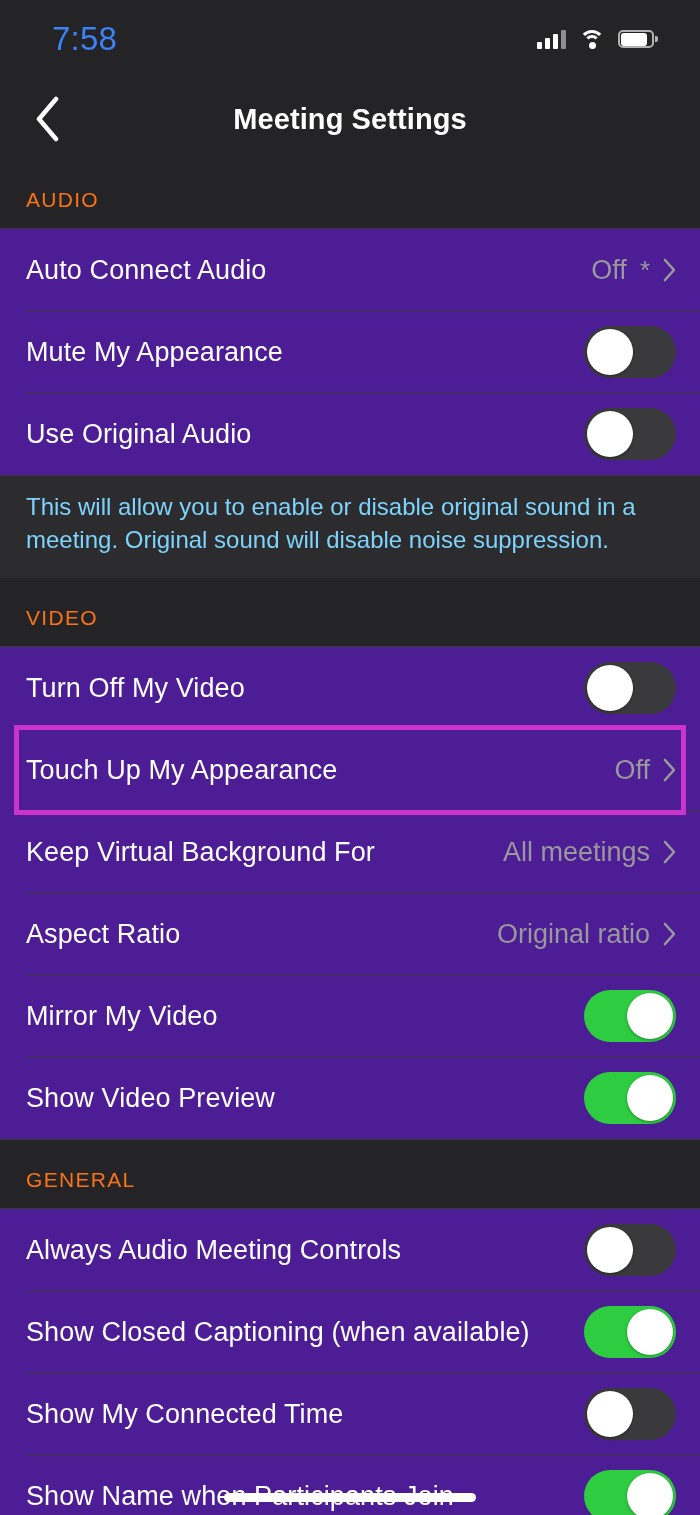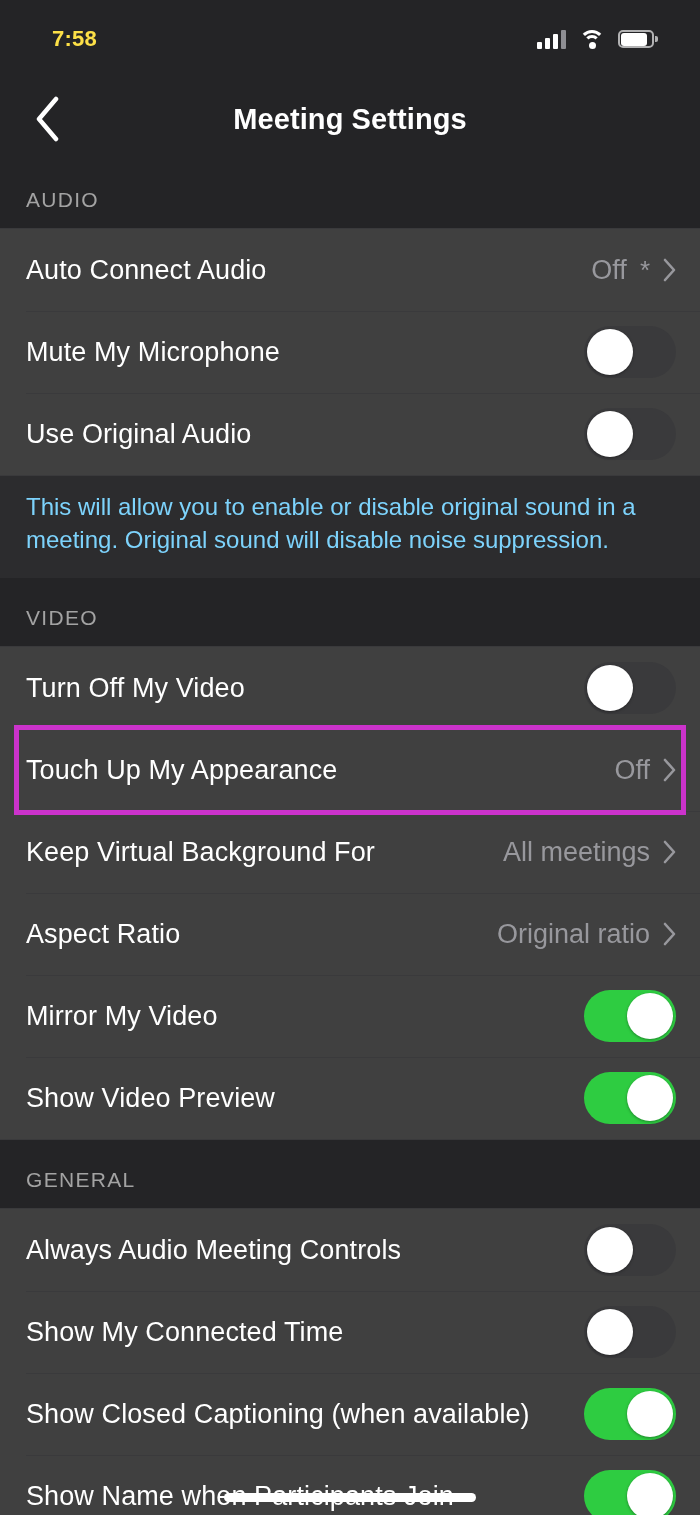--- a/index.html
+++ b/index.html
@@ -17,7 +17,7 @@
     justify-content:space-between; padding:0 46px 0 52px;
     background:#242426;
   }
-  .clock{ font-size:22px; font-weight:700; letter-spacing:.2px; color:#fde047; }
+  .clock{ font-size:33px; font-weight:400; letter-spacing:.2px; color:#3b82f6; }
   .status-icons{ display:flex; align-items:center; gap:13px; }
 
   .sig{ display:flex; align-items:flex-end; gap:3px; height:20px; }

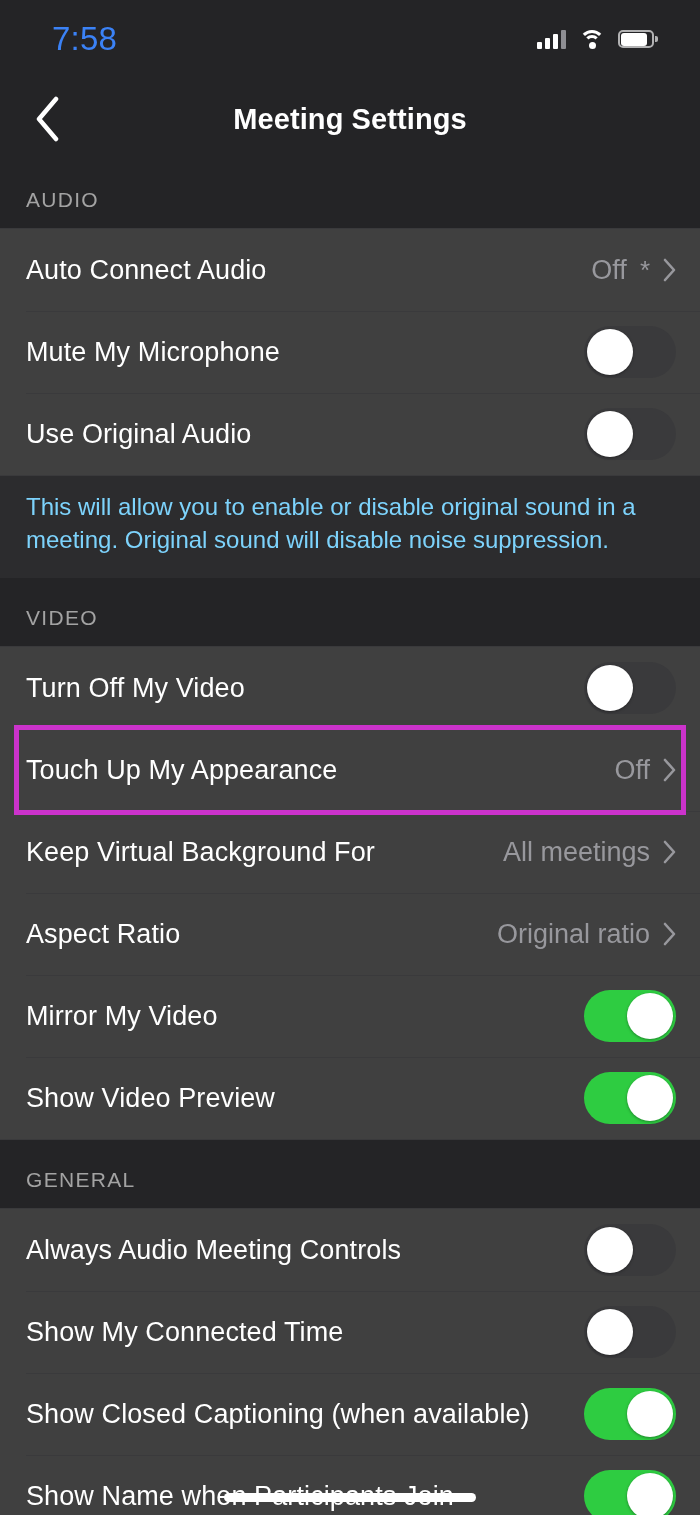--- a/index.html
+++ b/index.html
@@ -68,7 +68,7 @@
 
   
   .section-header{
-    background:#242426; color:#a3a3a3;
+    background:#242426; color:#f97316;
     font-size:21px; letter-spacing:1.3px;
     padding:28px 0 16px 26px;
   }

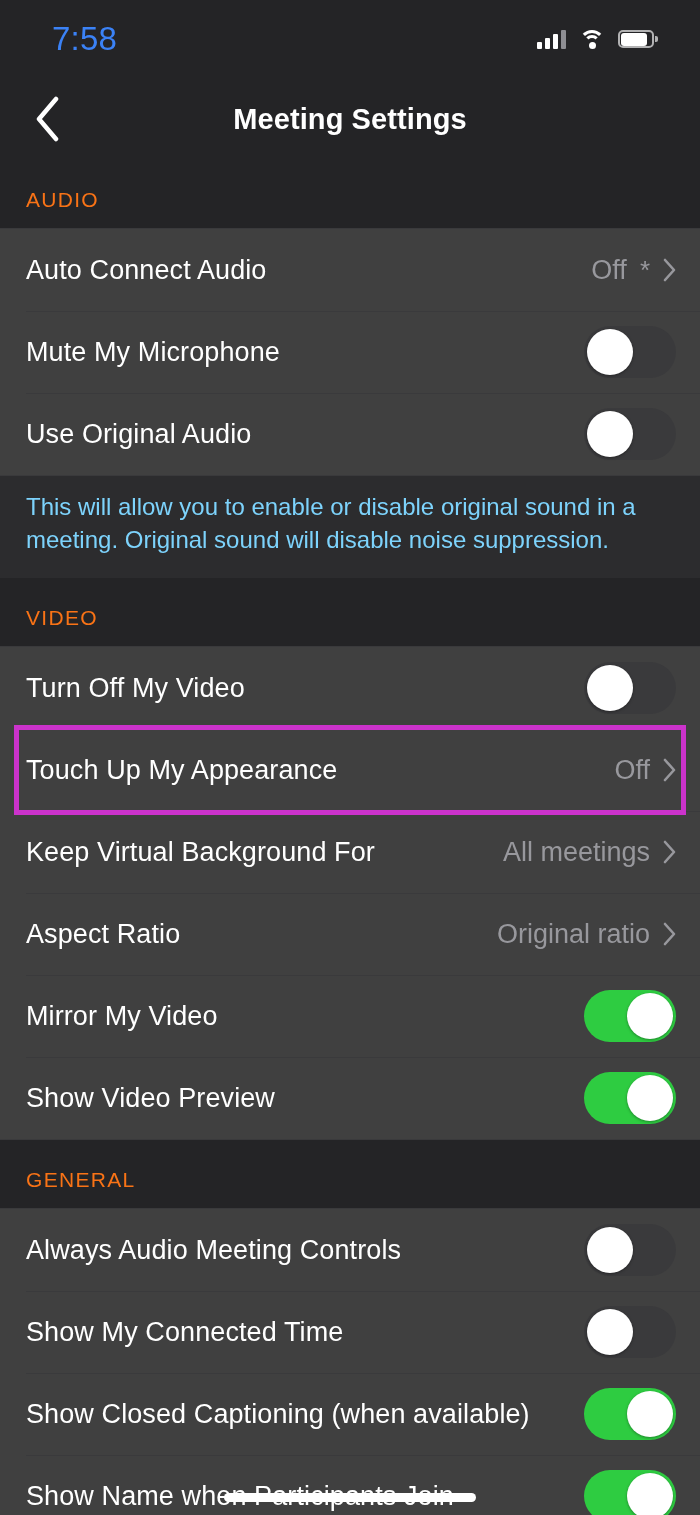--- a/index.html
+++ b/index.html
@@ -73,7 +73,7 @@
     padding:28px 0 16px 26px;
   }
   .group{
-    background:#404040;
+    background:#4c1d95;
     border-top:1px solid #3a3a3c;
     border-bottom:1px solid #3a3a3c;
   }

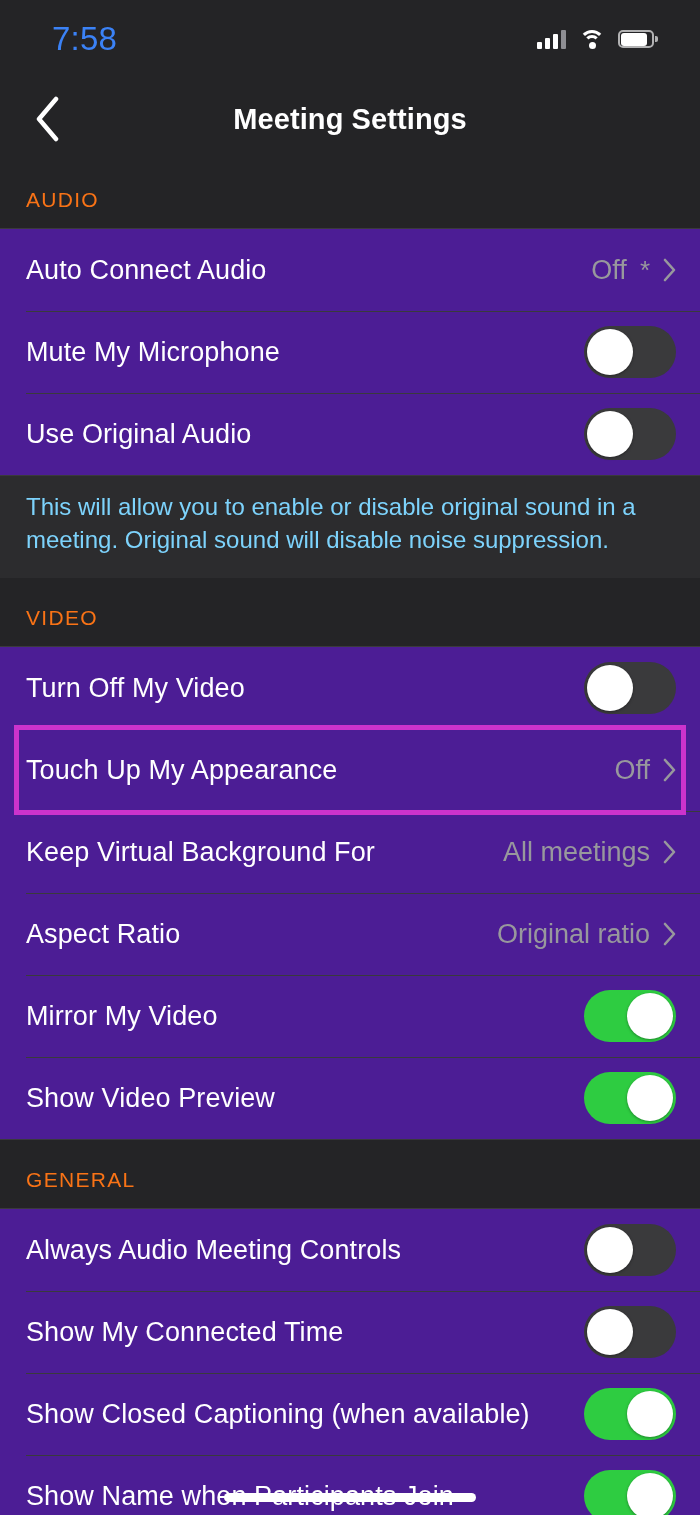--- a/index.html
+++ b/index.html
@@ -180,7 +180,7 @@
         </div>
       </div>
       <div class="row">
-        <div class="row-label">Mute My Microphone</div>
+        <div class="row-label">Mute My Appearance</div>
         <div class="row-right">
           <div class="toggle">
             <div class="knob"></div>

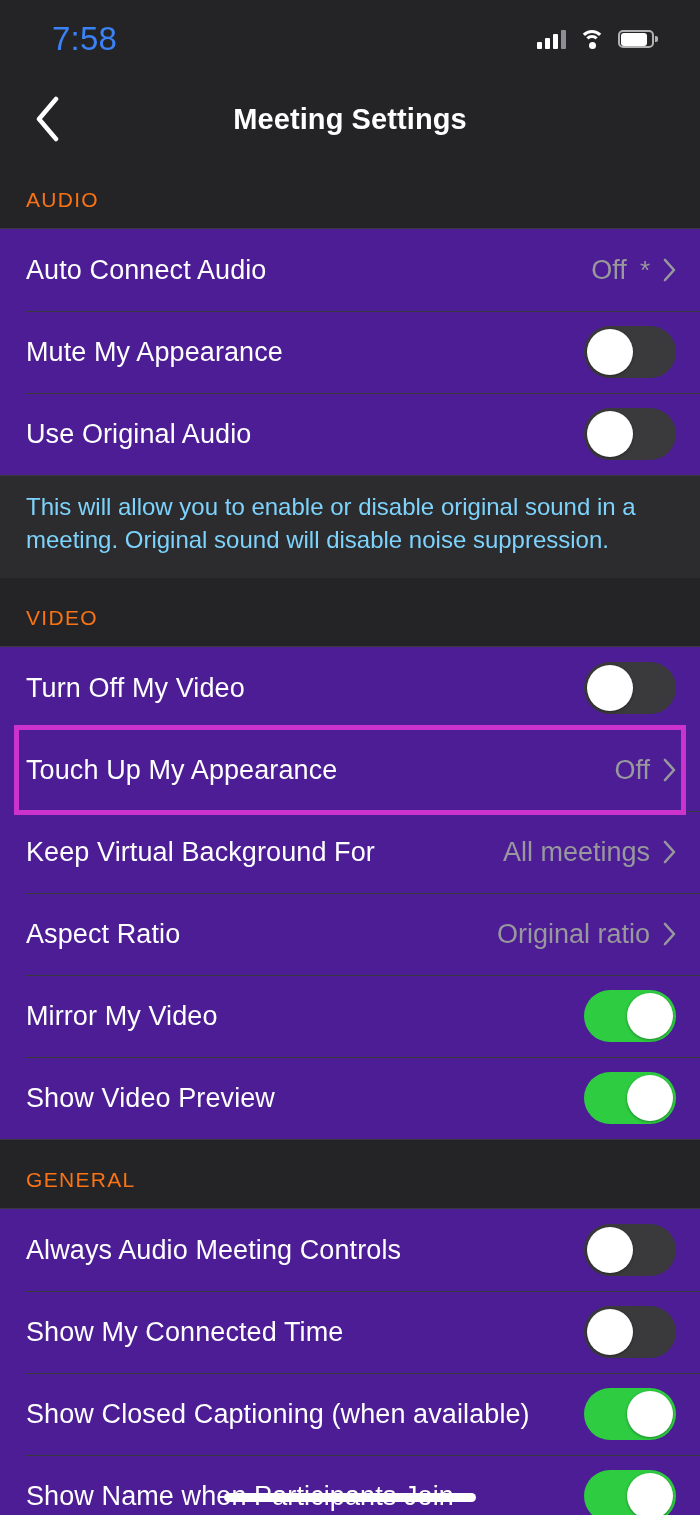--- a/index.html
+++ b/index.html
@@ -268,6 +268,14 @@
         </div>
       </div>
       <div class="row">
+        <div class="row-label">Show Closed Captioning (when available)</div>
+        <div class="row-right">
+          <div class="toggle on">
+            <div class="knob"></div>
+          </div>
+        </div>
+      </div>
+      <div class="row">
         <div class="row-label">Show My Connected Time</div>
         <div class="row-right">
           <div class="toggle">
@@ -276,14 +284,6 @@
         </div>
       </div>
       <div class="row">
-        <div class="row-label">Show Closed Captioning (when available)</div>
-        <div class="row-right">
-          <div class="toggle on">
-            <div class="knob"></div>
-          </div>
-        </div>
-      </div>
-      <div class="row">
         <div class="row-label">Show Name when Participants Join</div>
         <div class="row-right">
           <div class="toggle on">

